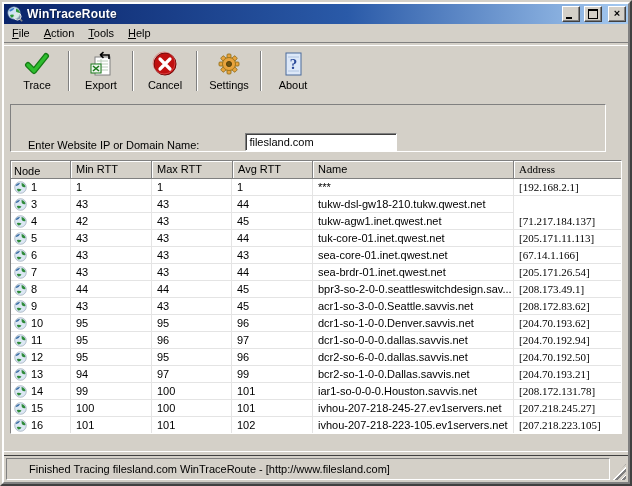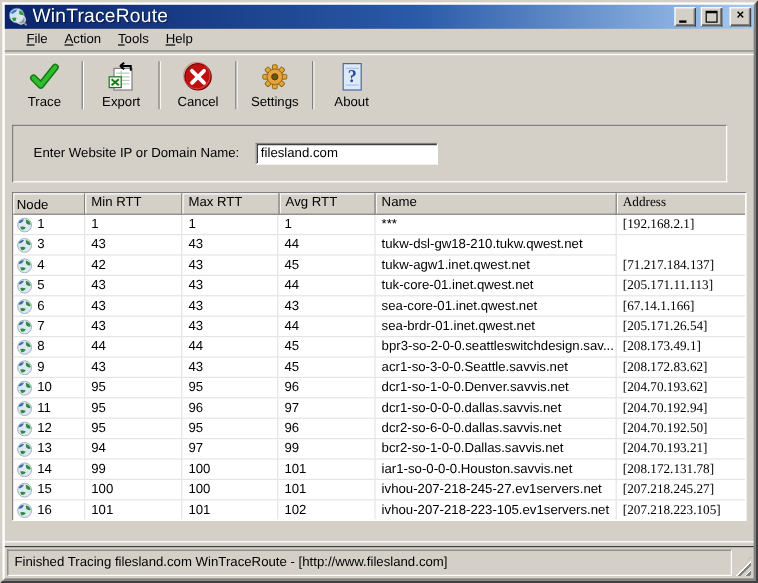--- a/index.html
+++ b/index.html
@@ -28,7 +28,7 @@
     display:flex; align-items:center; padding:0 2px 0 3px; gap:4px;
   }
   .app-icon { width:16px; height:16px; flex:0 0 16px; }
-  .titlebar-title { flex:1; color:#fff; font-weight:normal; font-size:16px;
+  .titlebar-title { flex:1; color:#fff; font-weight:bold; font-size:12px;
     letter-spacing:.2px; text-shadow:1px 1px 0 rgba(0,0,0,.45); white-space:nowrap; overflow:hidden; }
   .tb-btn {
     width:16px; height:14px; flex:0 0 16px;

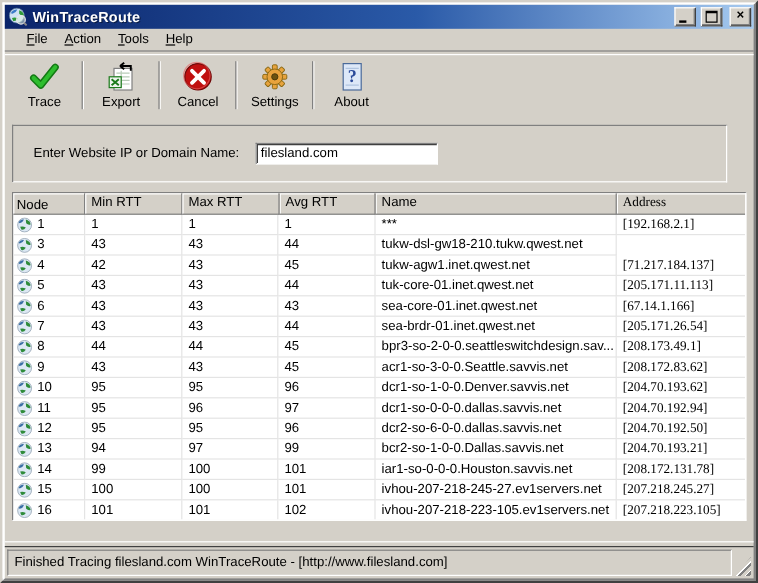--- a/index.html
+++ b/index.html
@@ -43,7 +43,7 @@
   .glyph-max { width:8px; height:7px; border:1px solid #000; border-top:2px solid #000; }
   .glyph-close { font-size:11px; font-weight:bold; line-height:1; transform:translateY(-1px); }
   
-  .menubar { height:18px; flex:0 0 18px; display:flex; align-items:center; padding-left:11px; }
+  .menubar { height:18px; flex:0 0 18px; display:flex; align-items:center; padding-left:1px; }
   .menu-item { display:inline-block; padding:2px 7px 3px 7px; }
   .menu-item::first-letter { text-decoration:underline; }
   .etched-h { flex:0 0 2px; height:2px; border-top:1px solid #808080; border-bottom:1px solid #fff; }

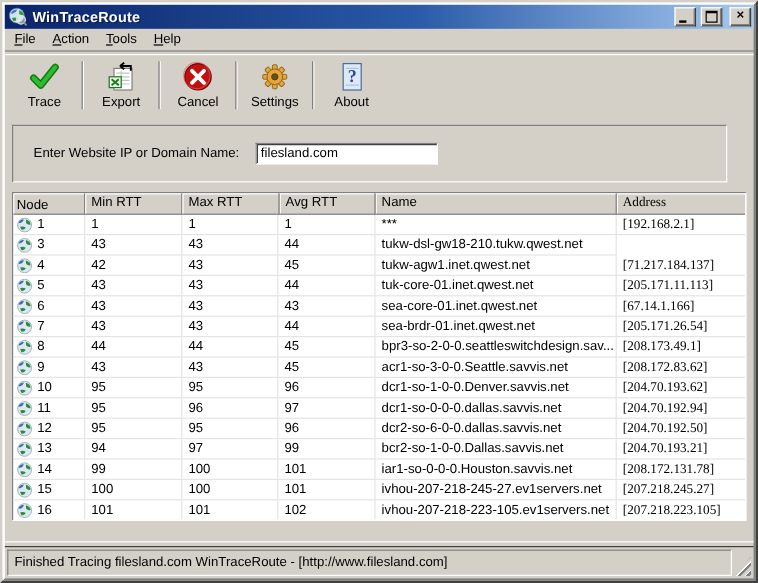--- a/index.html
+++ b/index.html
@@ -59,7 +59,7 @@
   .input-panel {
     flex:0 0 46px; margin:8px 22px 0 6px;
     border:1px solid; border-color:#808080 #fff #fff #808080;
-    display:flex; align-items:center; padding-left:17px;
+    display:flex; align-items:flex-end; padding-left:17px;gap:32px;
   }
   .domain-input {
     margin-left:14px; width:152px; height:18px; box-sizing:border-box;

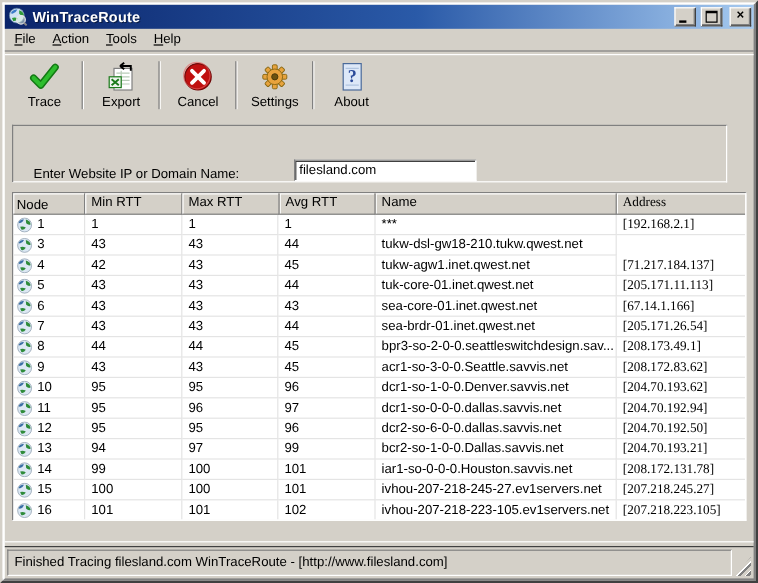--- a/index.html
+++ b/index.html
@@ -100,7 +100,7 @@
   .statusbar { flex:0 0 22px; display:flex; align-items:stretch; padding:2px 2px 2px 2px; gap:2px; }
   .status-field {
     flex:1; border:1px solid; border-color:#808080 #fff #fff #808080;
-    display:flex; align-items:center; padding-left:5px; white-space:nowrap; overflow:hidden;
+    display:flex; align-items:center; padding-left:22px; white-space:nowrap; overflow:hidden;
   }
   .resize-grip {
     width:14px; flex:0 0 14px; align-self:flex-end; height:16px;

